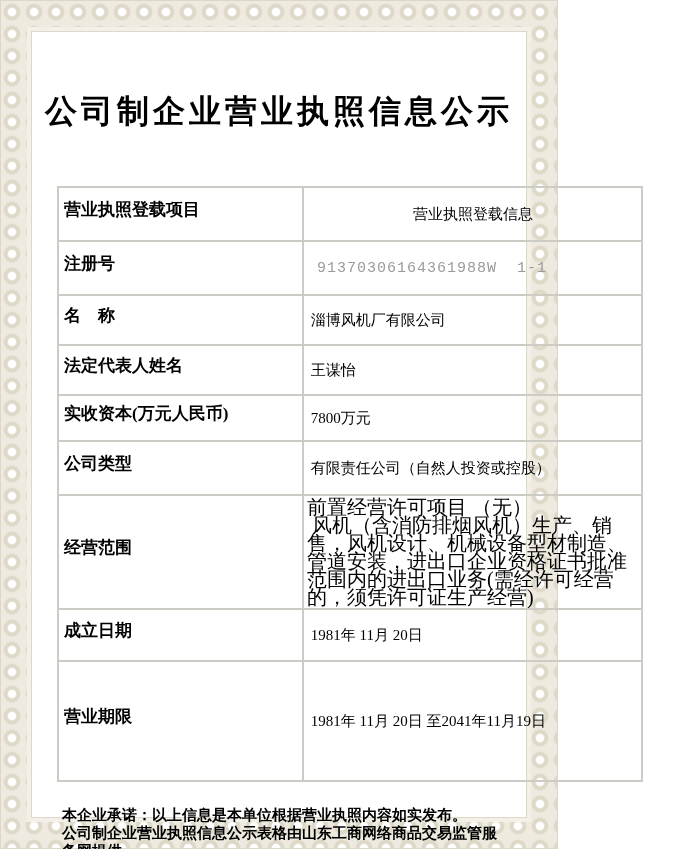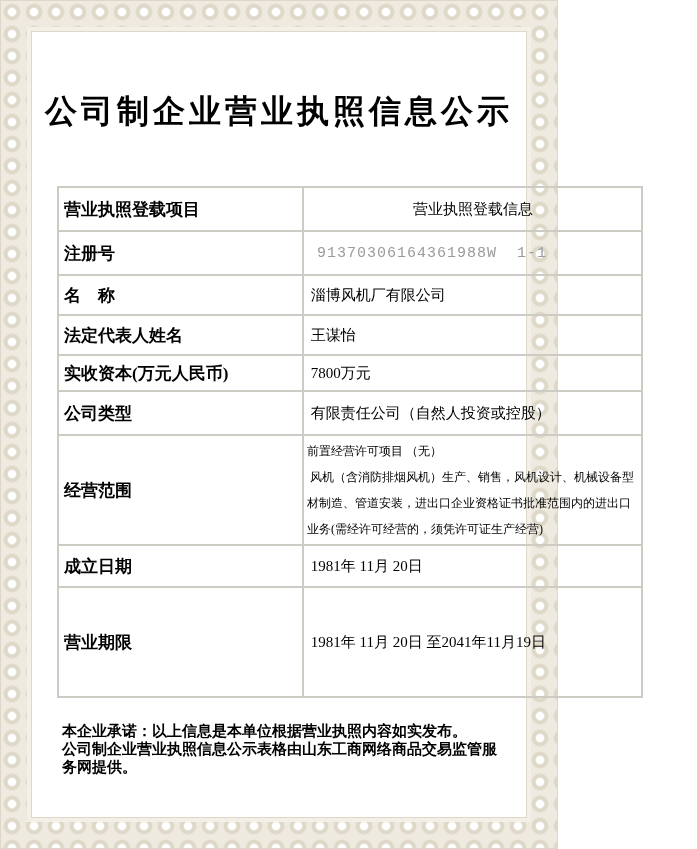--- a/index.html
+++ b/index.html
@@ -54,7 +54,7 @@
     width:236px;
     font-size:17px;
     font-weight:bold;
-    padding:2px 2px 2px 5px;
+    padding:2px 2px 12px 5px;
     white-space:pre-wrap;
   }
   td.value{

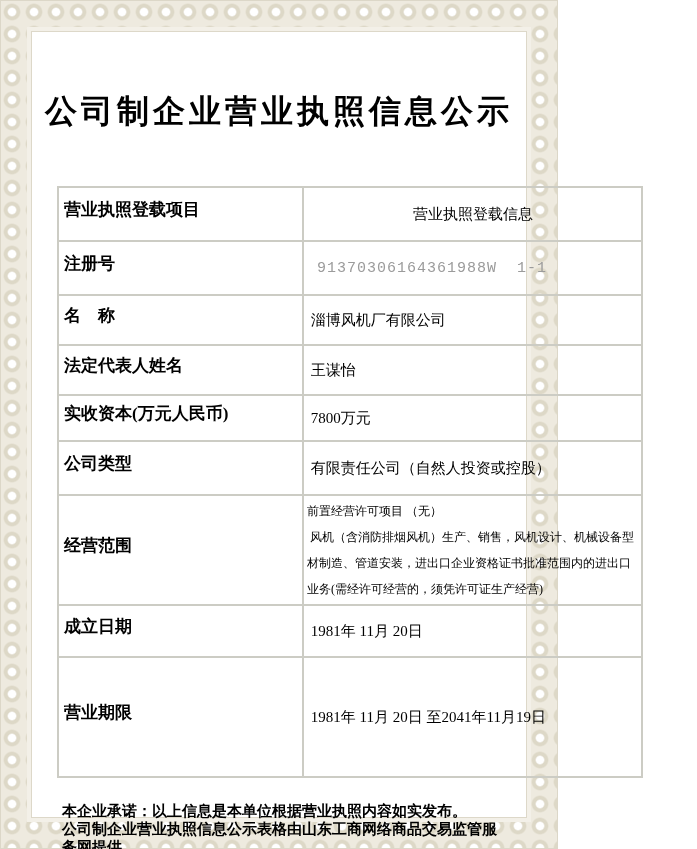--- a/index.html
+++ b/index.html
@@ -70,8 +70,8 @@
     letter-spacing:1px;
   }
   td.value.scope{
-    font-size:12px;
-    line-height:26px;
+    font-size:20px;
+    line-height:18px;
   }
   tr:nth-child(1) td{height:38px;}
   tr:nth-child(2) td{height:38px;border-radius:15px;}

